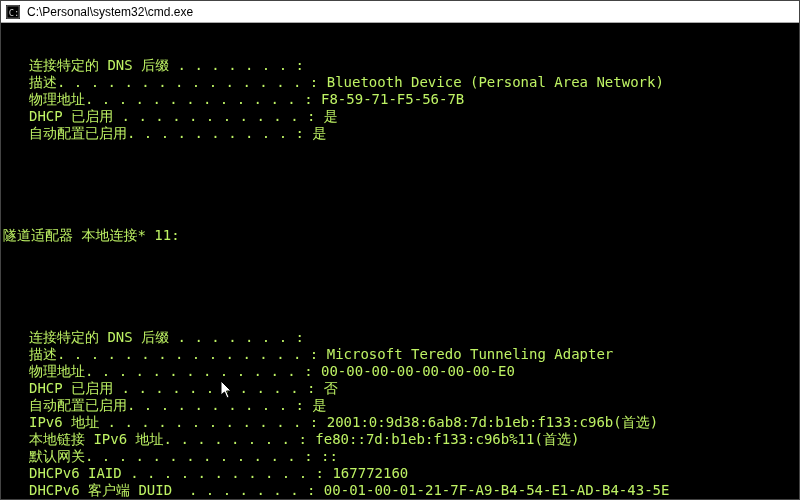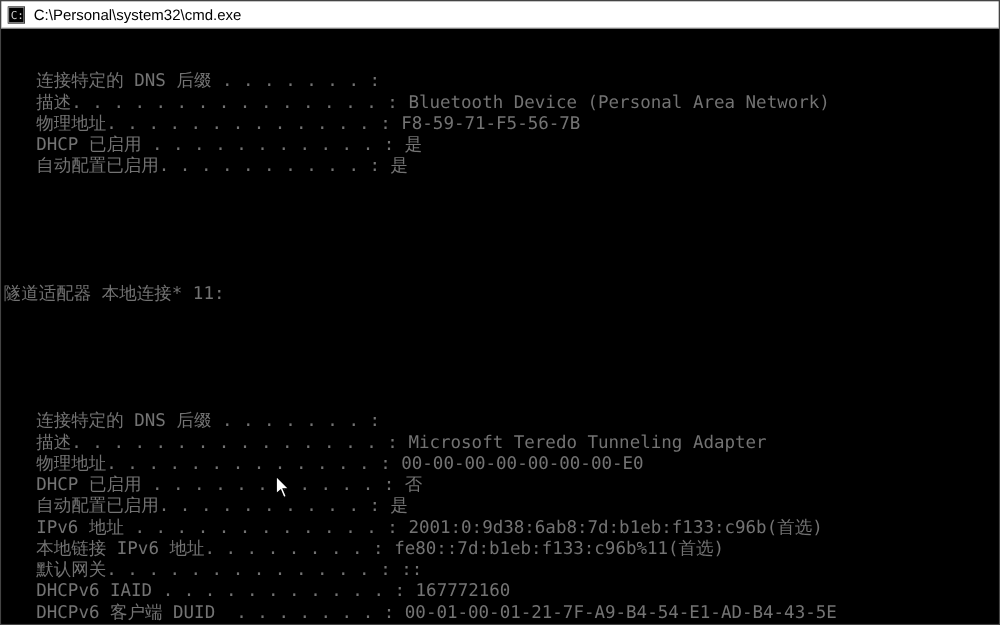--- a/index.html
+++ b/index.html
@@ -42,7 +42,7 @@
     .terminal {
       flex: 1;
       background: #000;
-      color: #737373;
+      color: #bef264;
       font-family: Consolas, "NSimSun", "SimSun", monospace;
       font-size: 14px;
       line-height: 17px;

